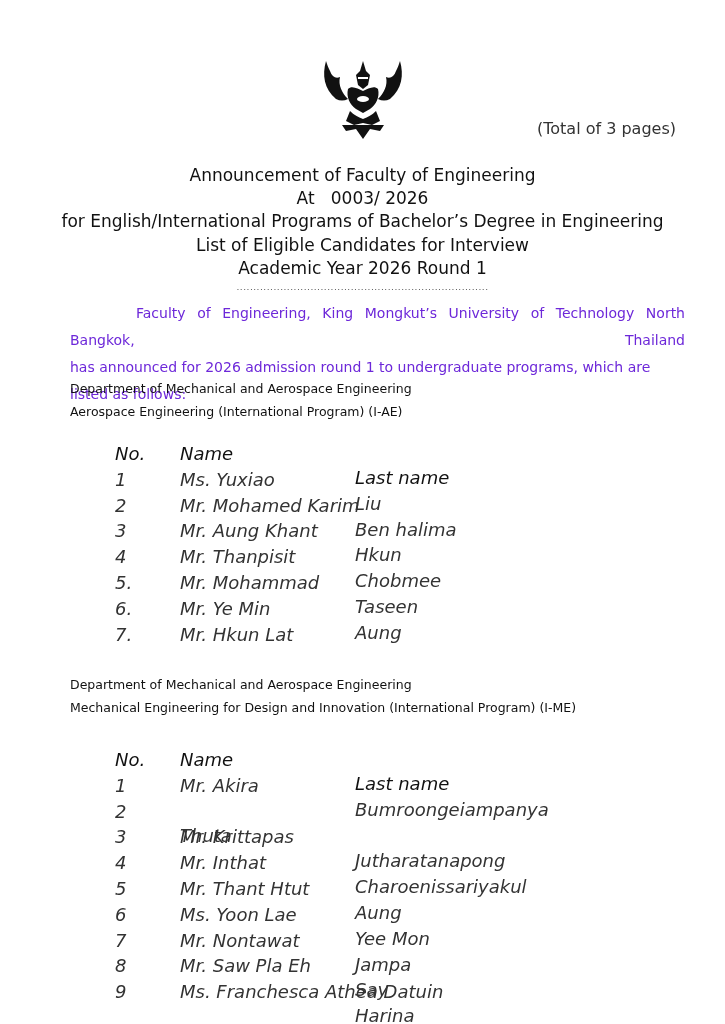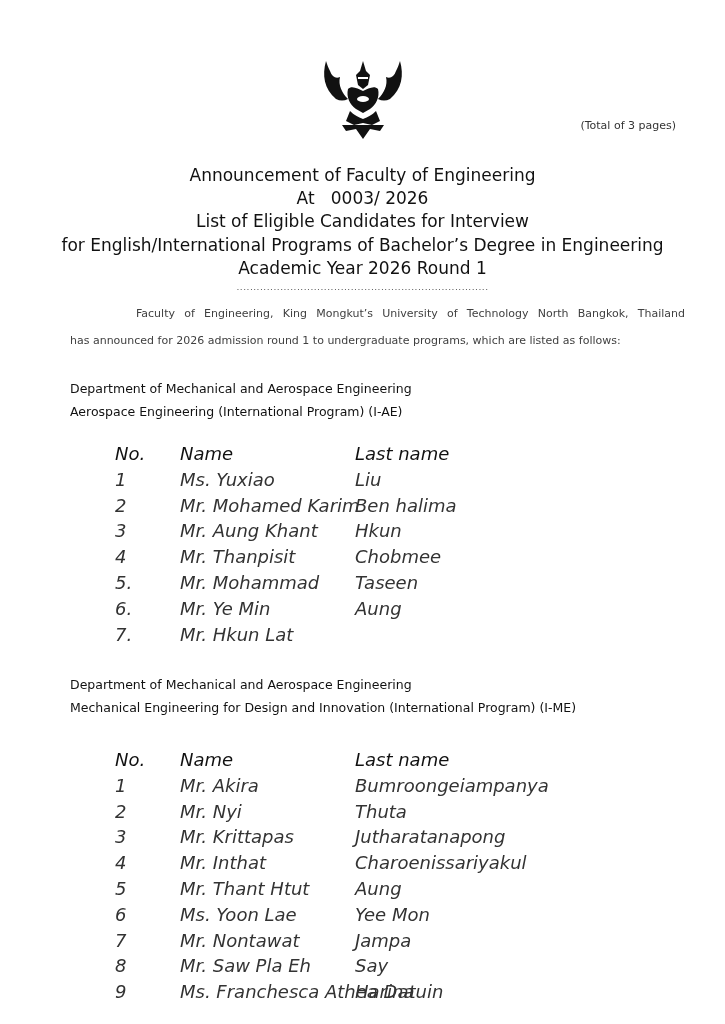--- a/index.html
+++ b/index.html
@@ -11,7 +11,7 @@
     position: absolute; left: 322px; top: 55px; width: 82px; height: 85px;
   }
   .total-pages {
-    position: absolute; right: 49px; top: 119px; font-size: 11px; color: #333;
+    position: absolute; right: 49px; top: 119px; font-size: 16px; color: #333;
   }
   .header-block {
     position: absolute; left: 0; top: 164px; width: 725px; text-align: center;

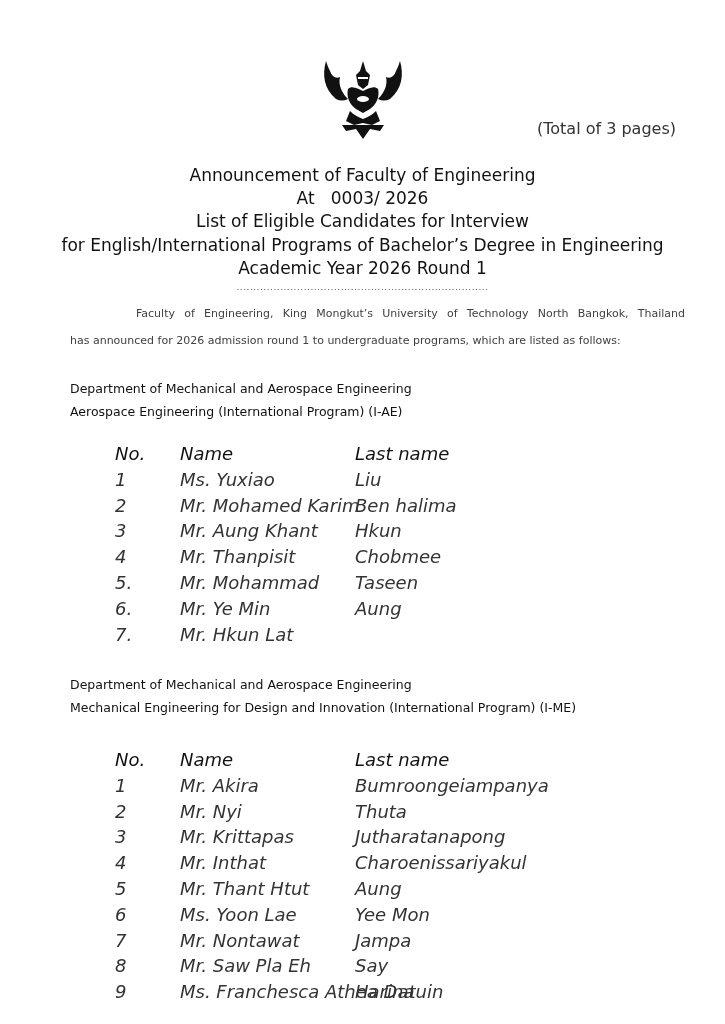--- a/index.html
+++ b/index.html
@@ -66,8 +66,8 @@
 <div class="header-block">
   <div class="header-line">Announcement of Faculty of Engineering</div>
   <div class="header-line" style="white-space:pre;">At   0003/ 2026</div>
+  <div class="header-line">for English/International Programs of Bachelor’s Degree in Engineering</div>
   <div class="header-line">List of Eligible Candidates for Interview</div>
-  <div class="header-line">for English/International Programs of Bachelor’s Degree in Engineering</div>
   <div class="header-line">Academic Year 2026 Round 1</div>
   <div class="dots">...........................................................................</div>
 </div>

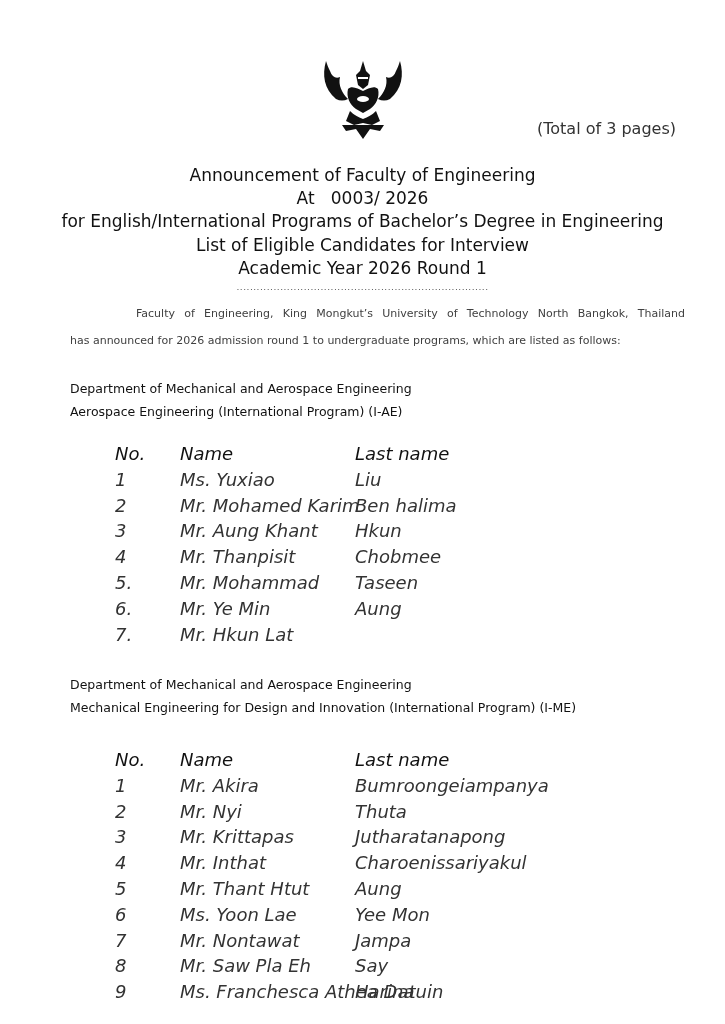--- a/index.html
+++ b/index.html
@@ -24,7 +24,7 @@
   }
   .intro {
     position: absolute; left: 70px; top: 300px; width: 615px;
-    font-size: 11px; color: #404040; line-height: 27px;
+    font-size: 14px; color: #6d28d9; line-height: 27px;
   }
   .intro .l1 { text-indent: 66px; text-align: justify; text-align-last: justify; word-spacing: 1px; }
   .section { position: absolute; left: 70px; width: 640px; }

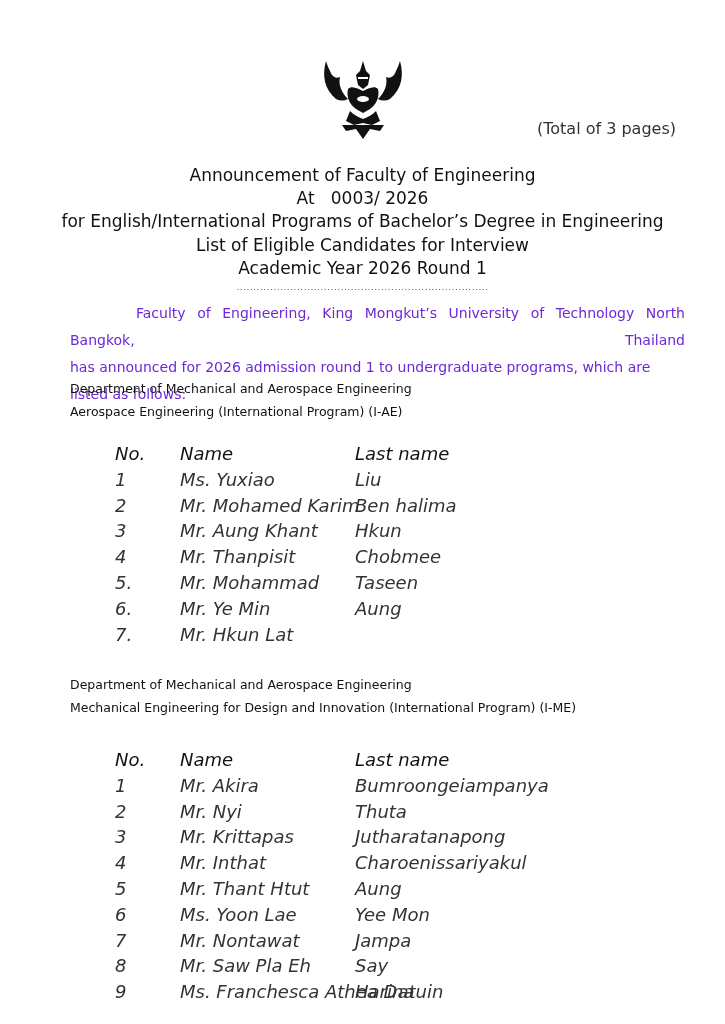--- a/index.html
+++ b/index.html
@@ -34,7 +34,7 @@
   .row.head { color: #111; font-weight: 500; }
   .c-no { width: 65px; }
   .c-name { width: 175px; white-space: nowrap; }
-  .c-last { width: 200px; white-space: nowrap; }
+  .c-last { width: 200px; white-space: nowrap; margin-top: 24px; }
 </style>
 </head>
 <body>

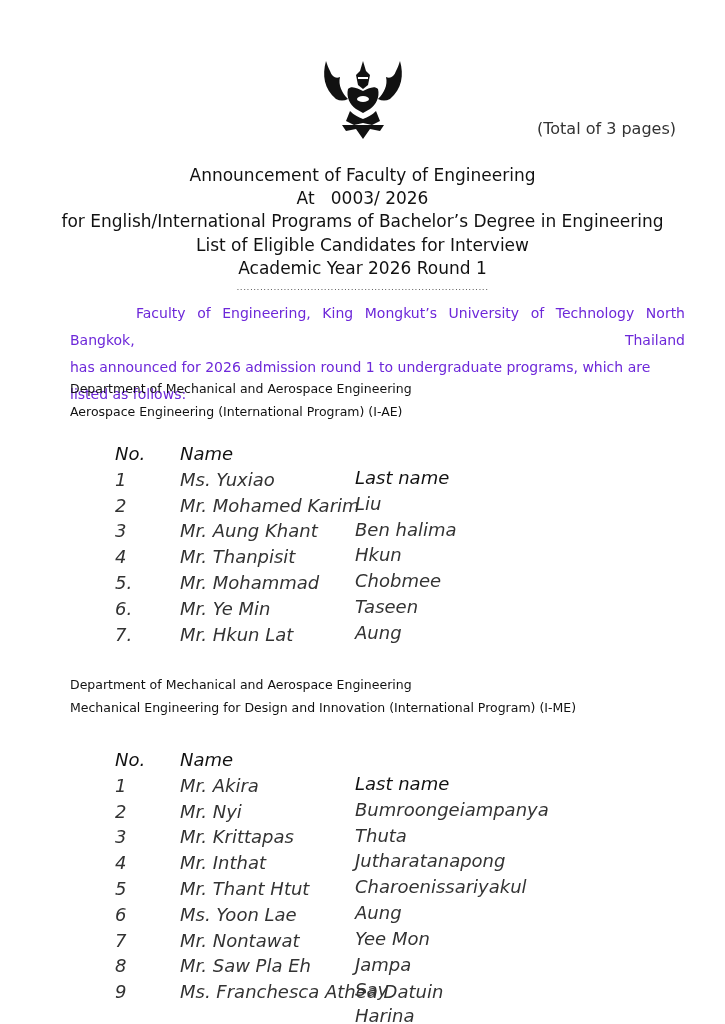--- a/index.html
+++ b/index.html
@@ -143,7 +143,6 @@
       </div>
       <div class="row">
         <div class="c-no">2</div>
-        <div class="c-name">Mr. Nyi</div>
         <div class="c-last">Thuta</div>
       </div>
       <div class="row">

